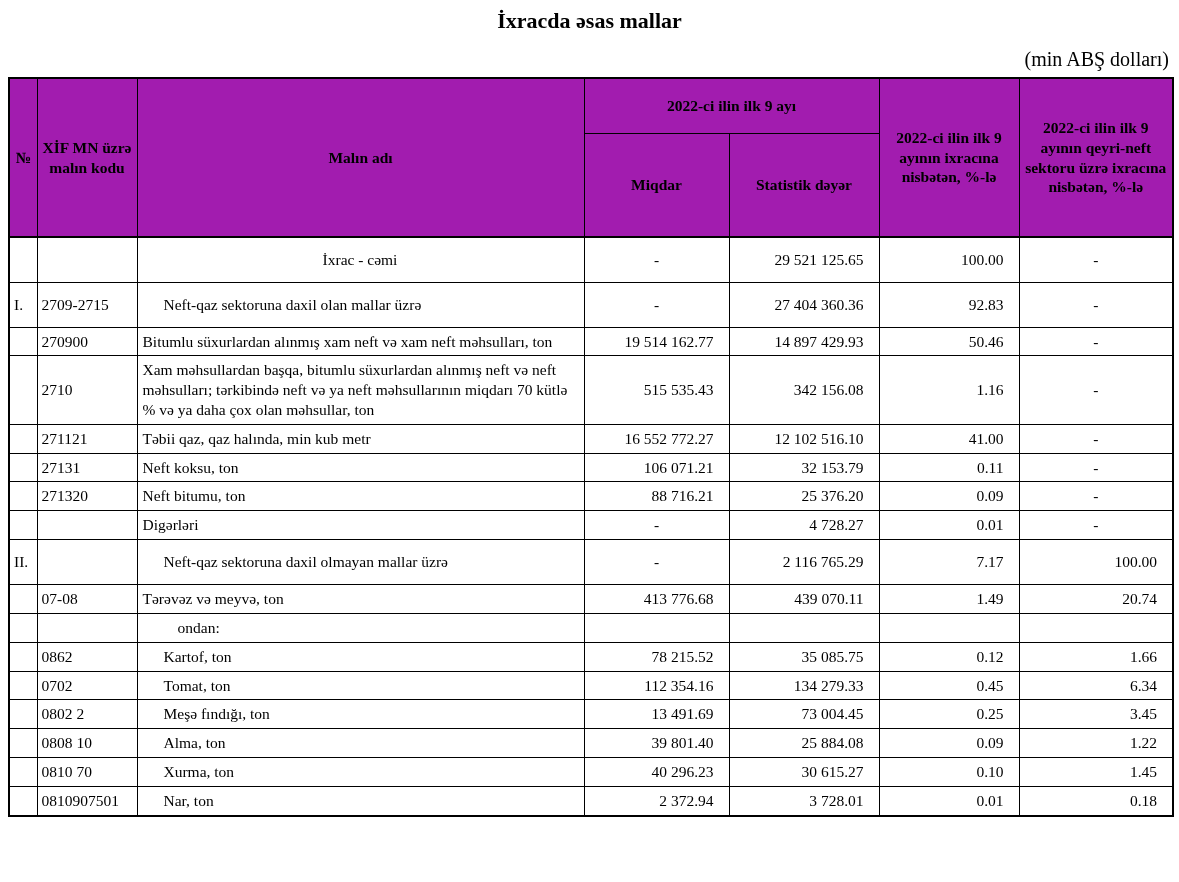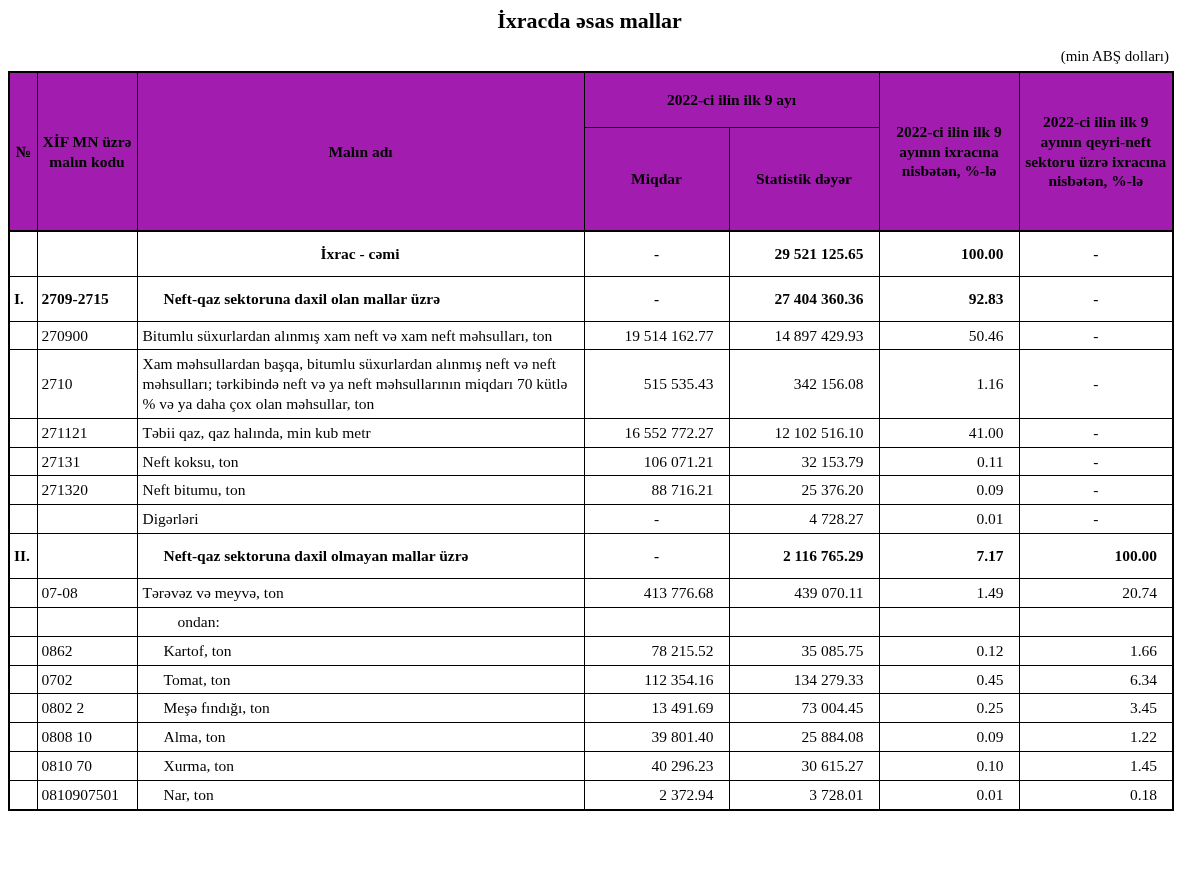--- a/index.html
+++ b/index.html
@@ -22,7 +22,7 @@
   }
   .unit-note {
     text-align: right;
-    font-size: 15px;
+    font-size: 20px;
     padding-right: 10px;
     margin-bottom: 6px;
   }

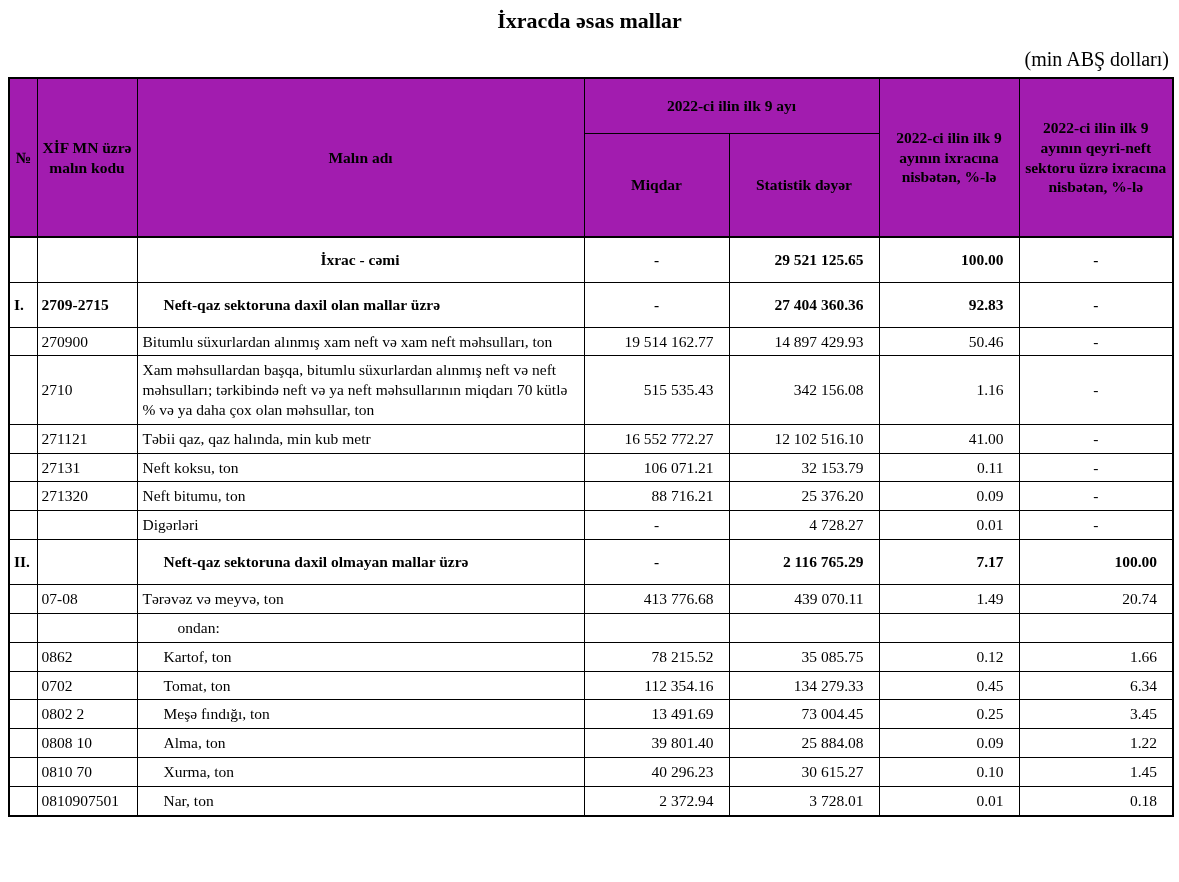--- a/index.html
+++ b/index.html
@@ -65,7 +65,7 @@
   td.center { text-align: center; }
   td.indent1 { padding-left: 26px; margin-top: 16px; }
   td.indent2 { padding-left: 40px; }
-  tr.bold-row td { font-weight: bold; }
+  tr.bold-row td { font-weight: normal; }
   tr.tall td { height: 45px; }
 </style>
 </head>

